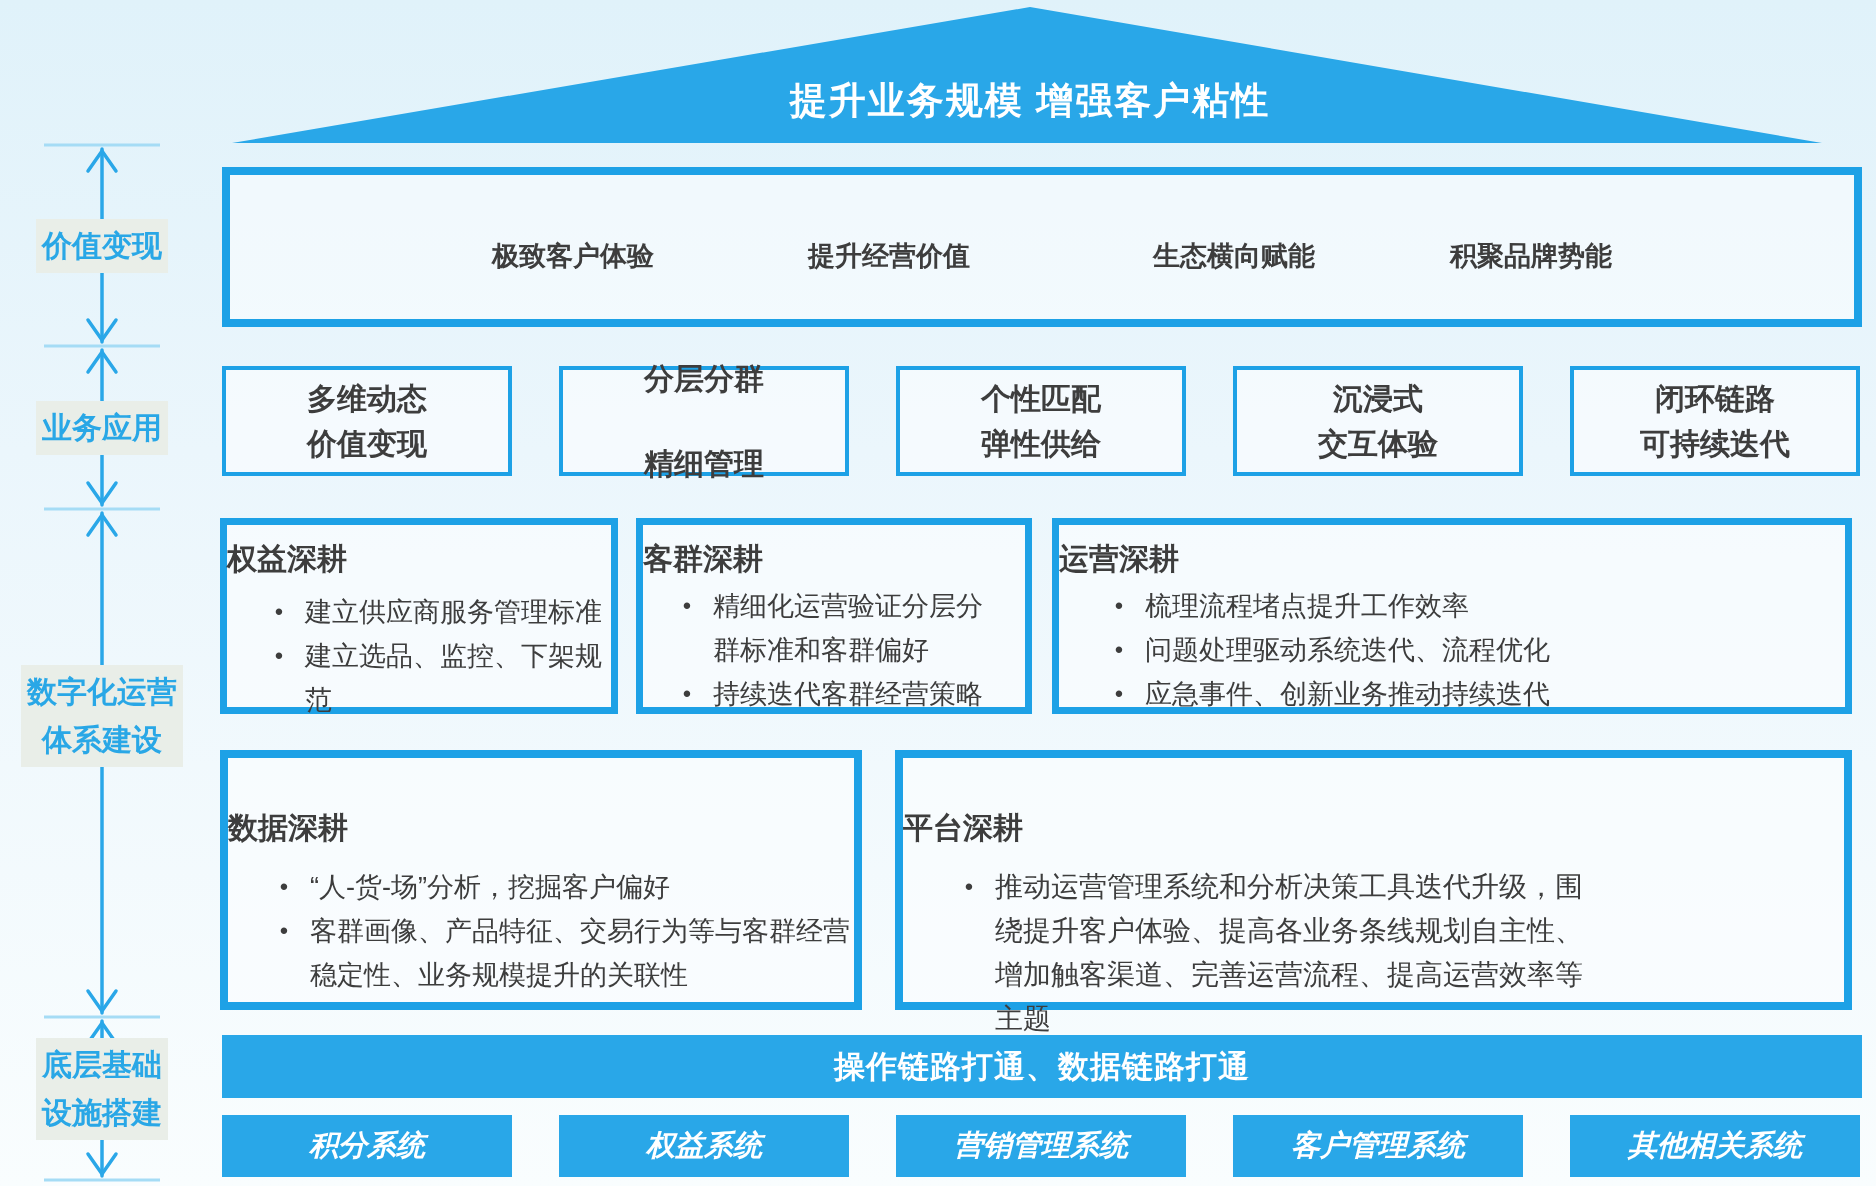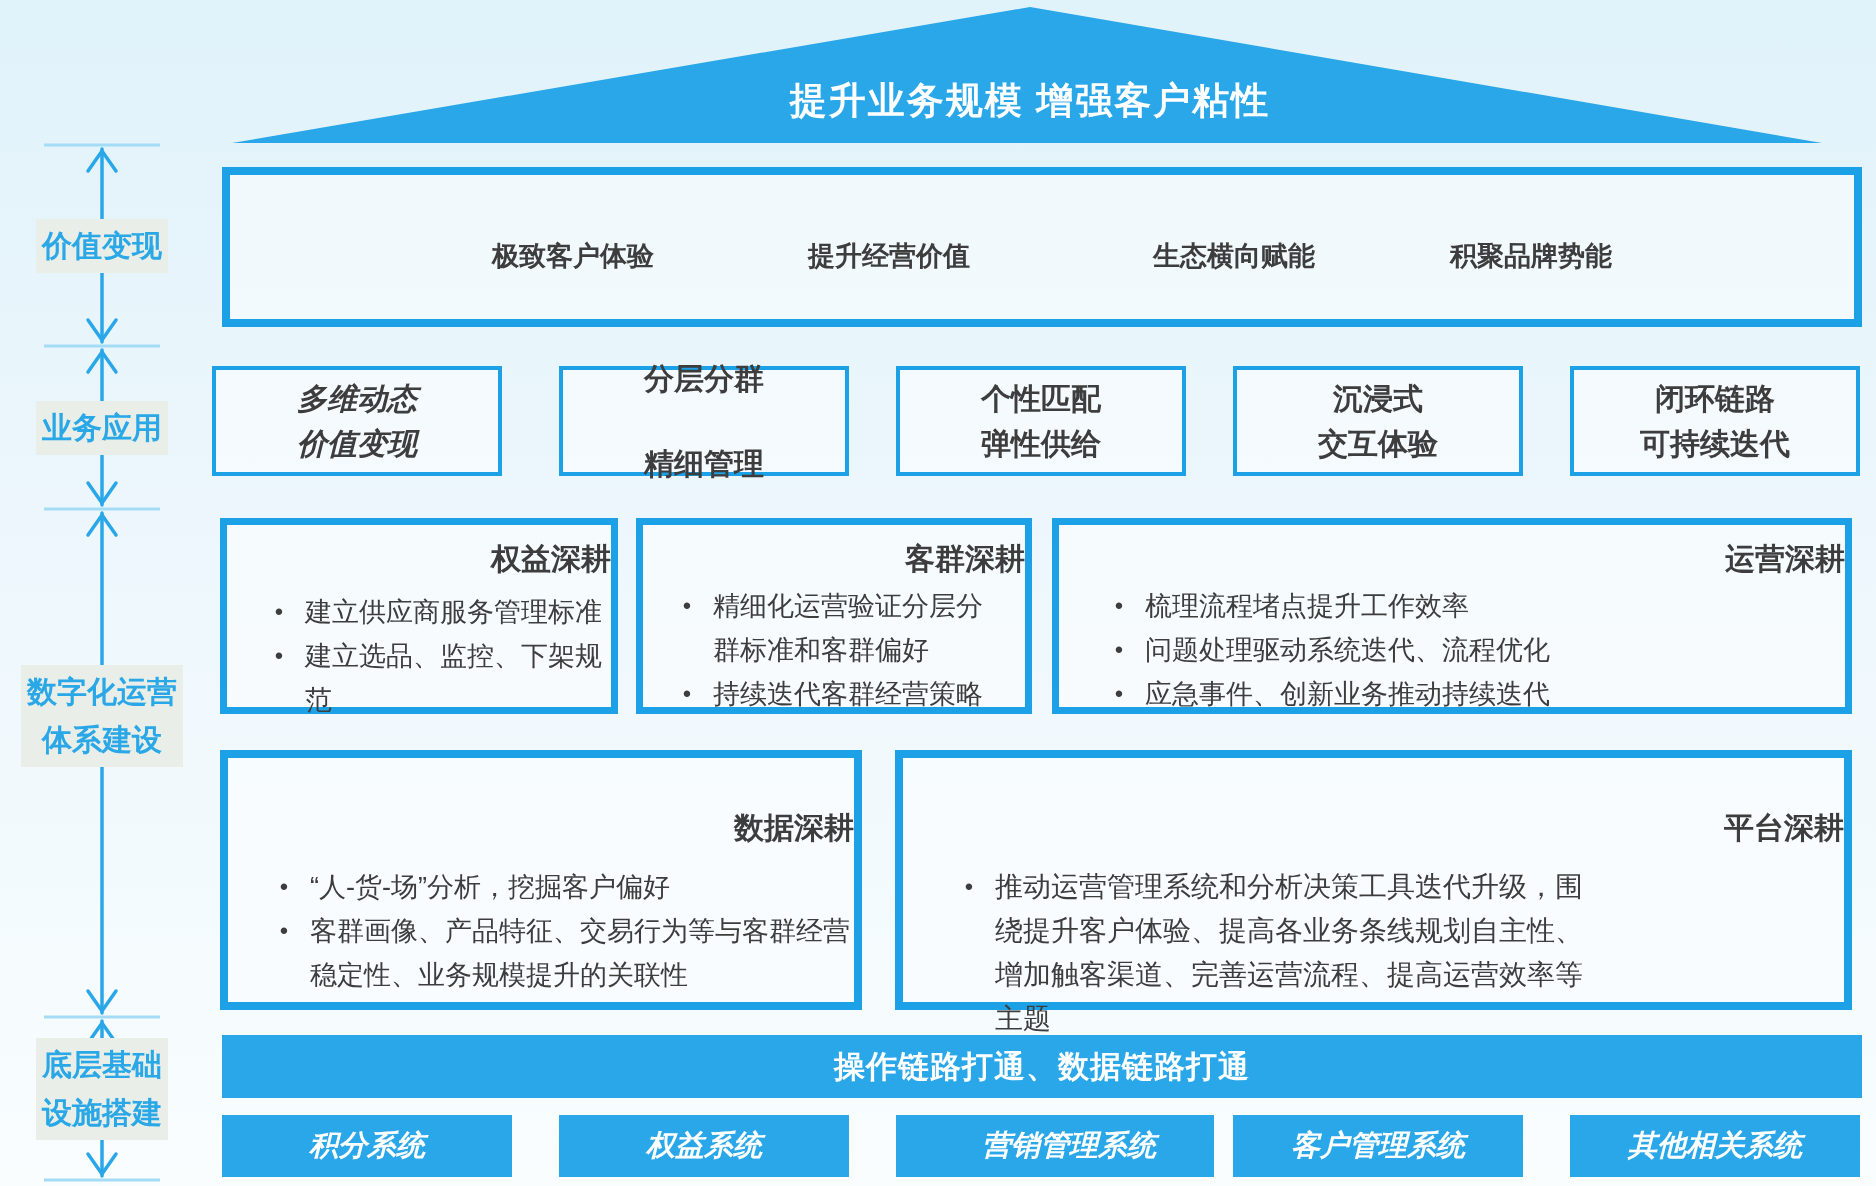--- a/index.html
+++ b/index.html
@@ -104,7 +104,7 @@
     <span class="value-item" style="left:1301px;">积聚品牌势能</span>
   </div>
 
-  <div class="app-box" style="left:212px;font-style:italic;">
+  <div class="app-box" style="left:222px;">
     <div>多维动态</div>
     <div>价值变现</div>
   </div>

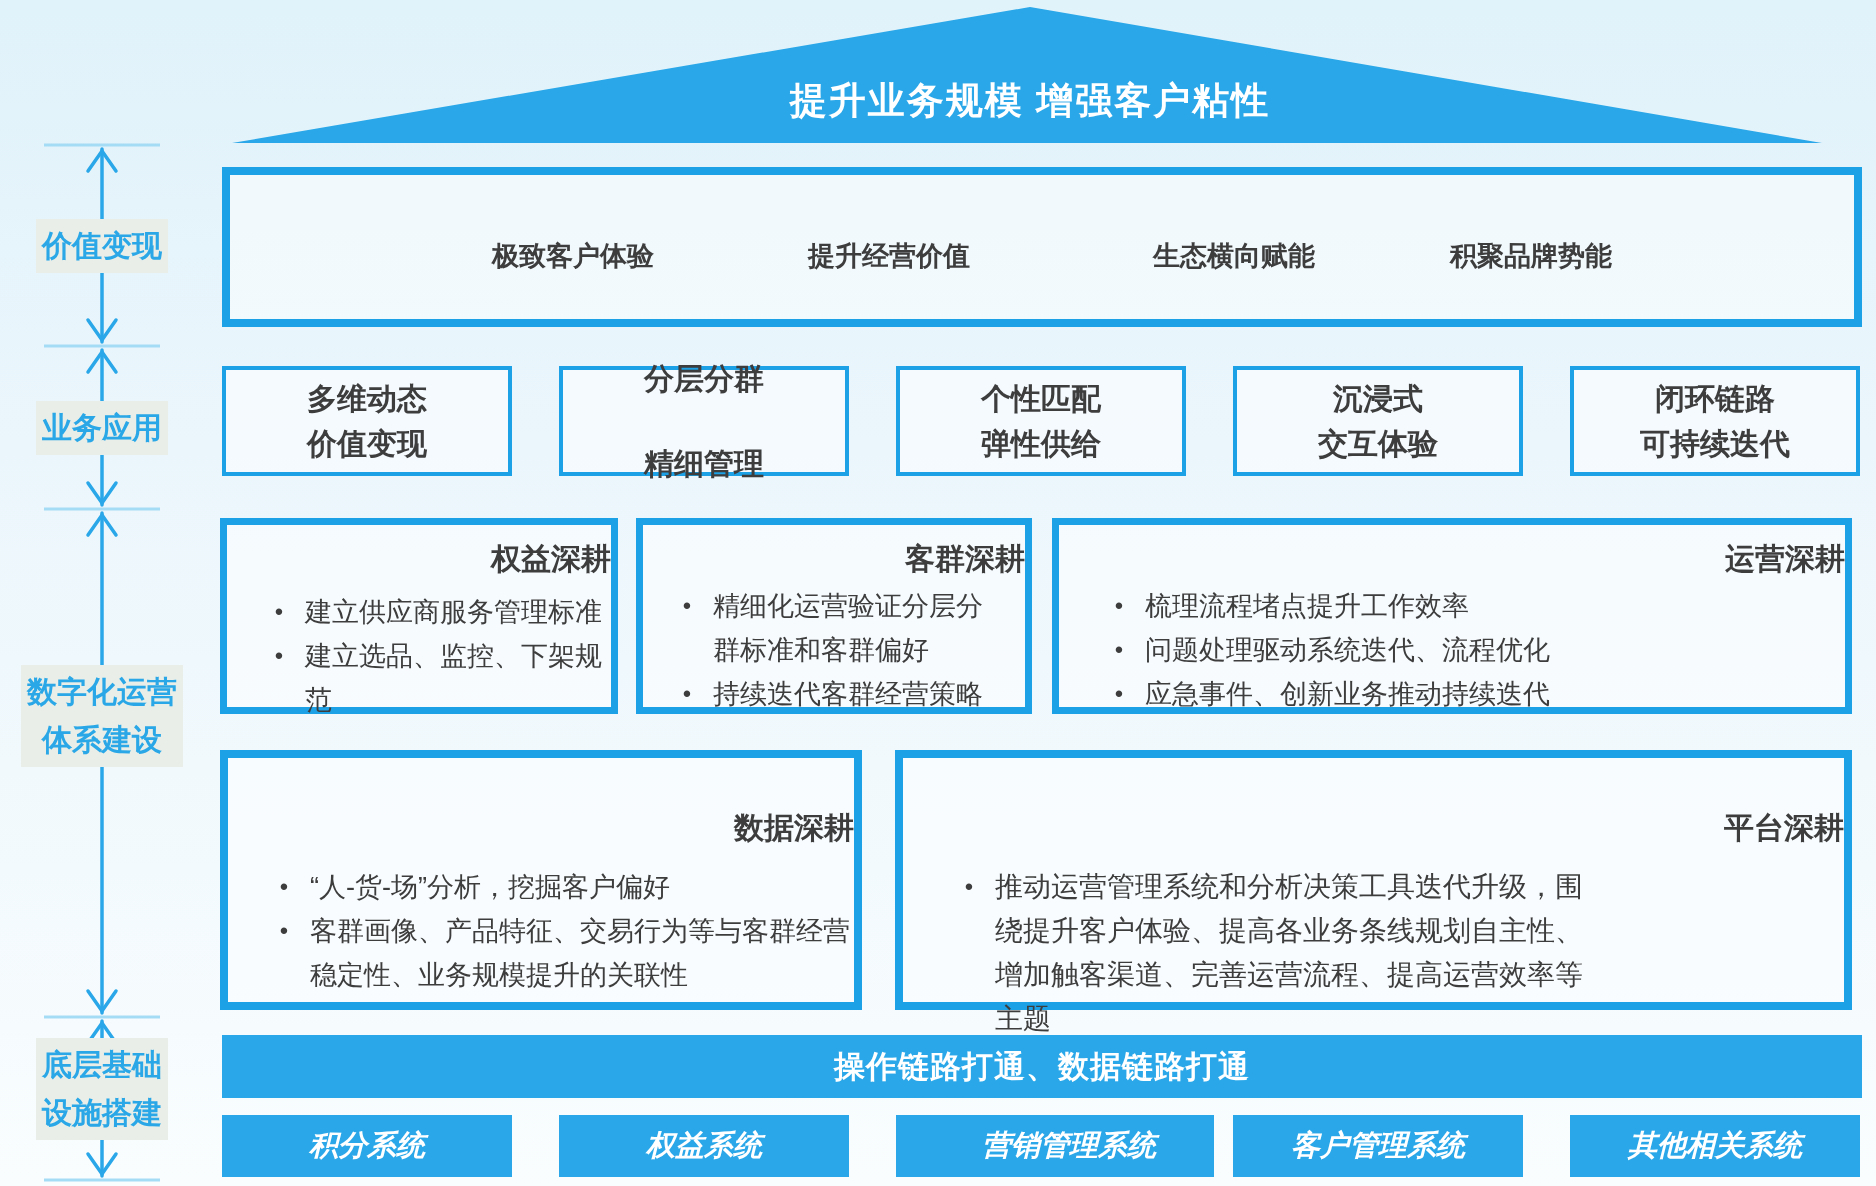--- a/index.html
+++ b/index.html
@@ -33,7 +33,7 @@
   .cult-box{position:absolute;box-sizing:border-box;border:7px solid #1da1e6;
             background:rgba(252,254,255,.6);}
   .cult-box.thick{border-width:8px;}
-  .cult-title{text-align:right;color:#3d3d3d;font-size:30px;font-weight:bold;margin-top:14px;}
+  .cult-title{text-align:left;color:#3d3d3d;font-size:30px;font-weight:bold;margin-top:14px;}
   .cult-box.deep .cult-title{margin-top:50px;}
   .bullets{margin-top:10px;}
   .bullet{display:flex;align-items:flex-start;color:#3d3d3d;}

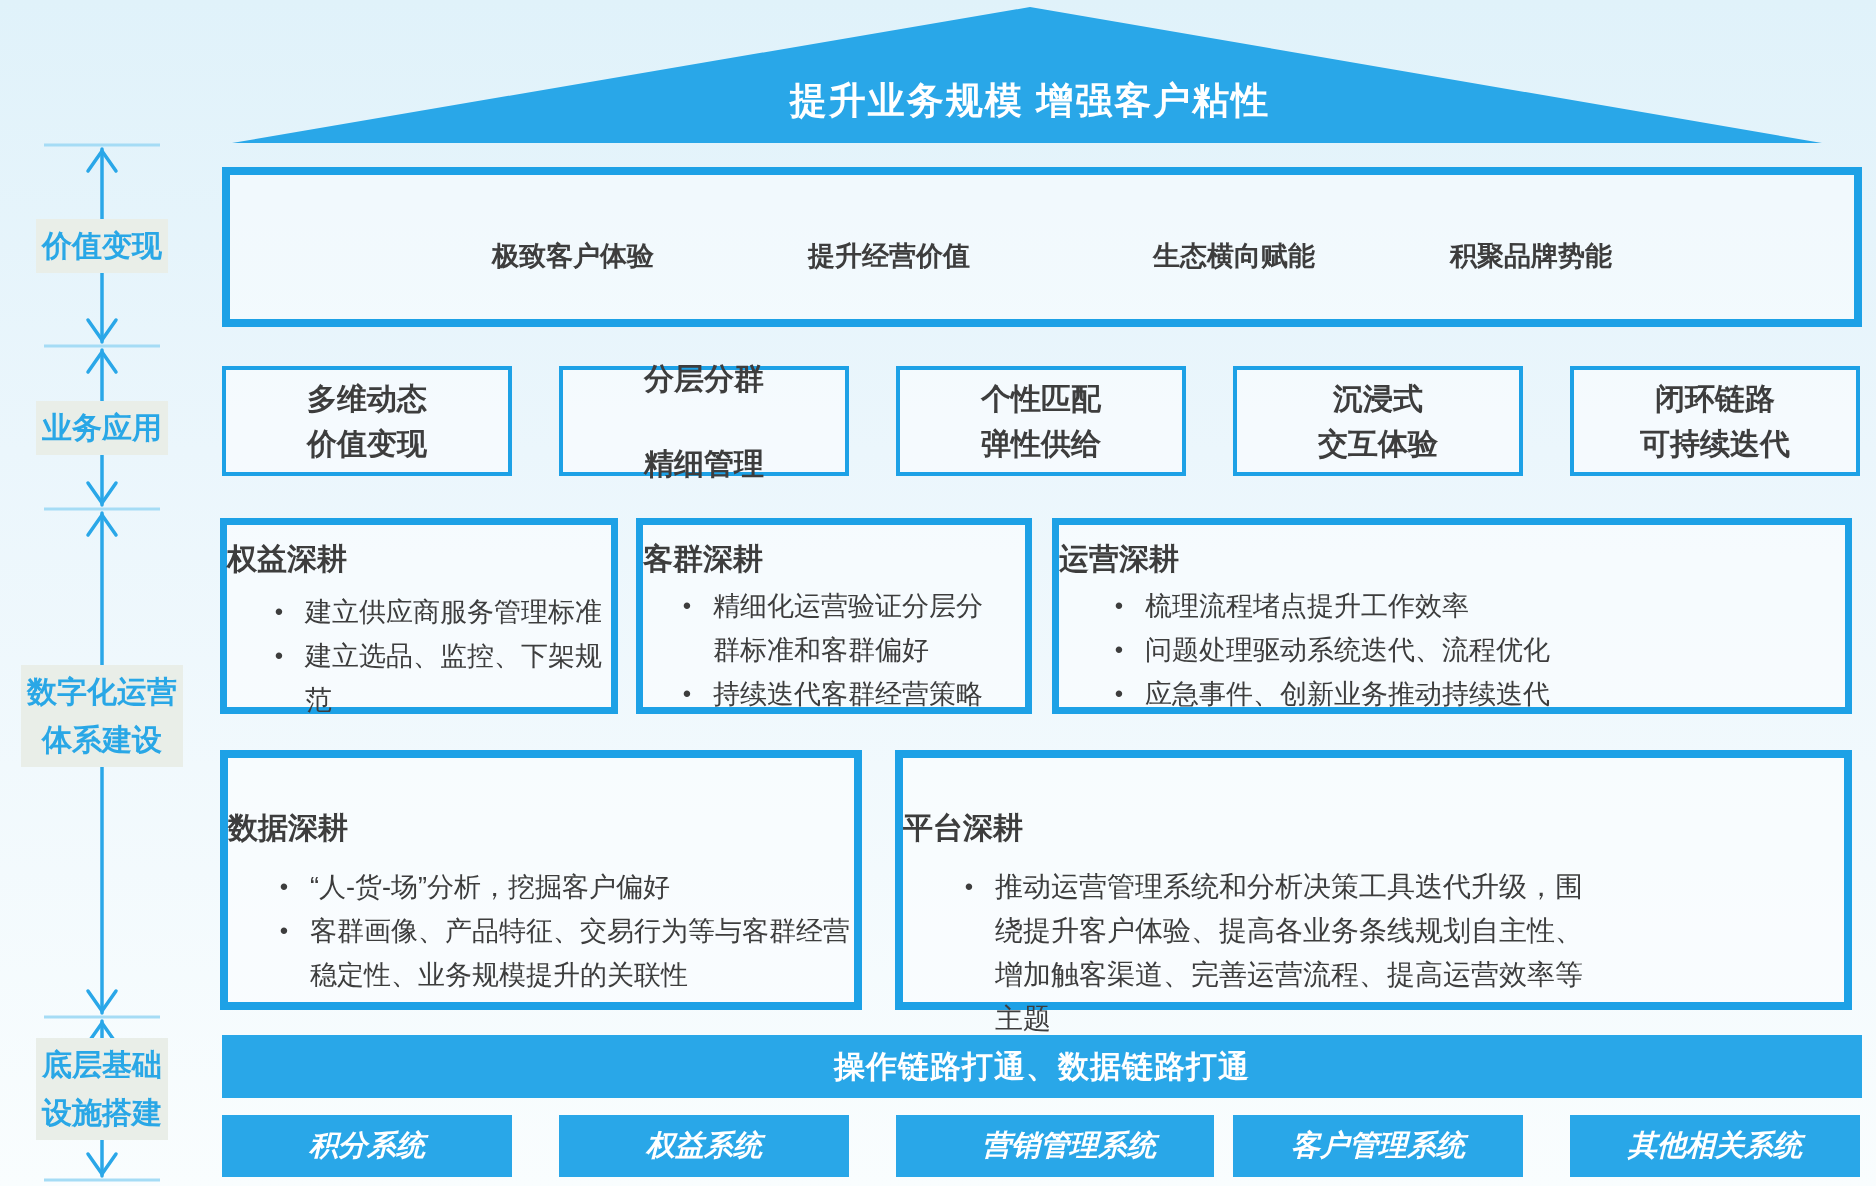--- a/index.html
+++ b/index.html
@@ -205,7 +205,7 @@
   <div class="sys-box" style="left:559px;">
     <span>权益系统</span>
   </div>
-  <div class="sys-box" style="left:896px;padding-left:28px;">
+  <div class="sys-box" style="left:896px;">
     <span>营销管理系统</span>
   </div>
   <div class="sys-box" style="left:1233px;">

